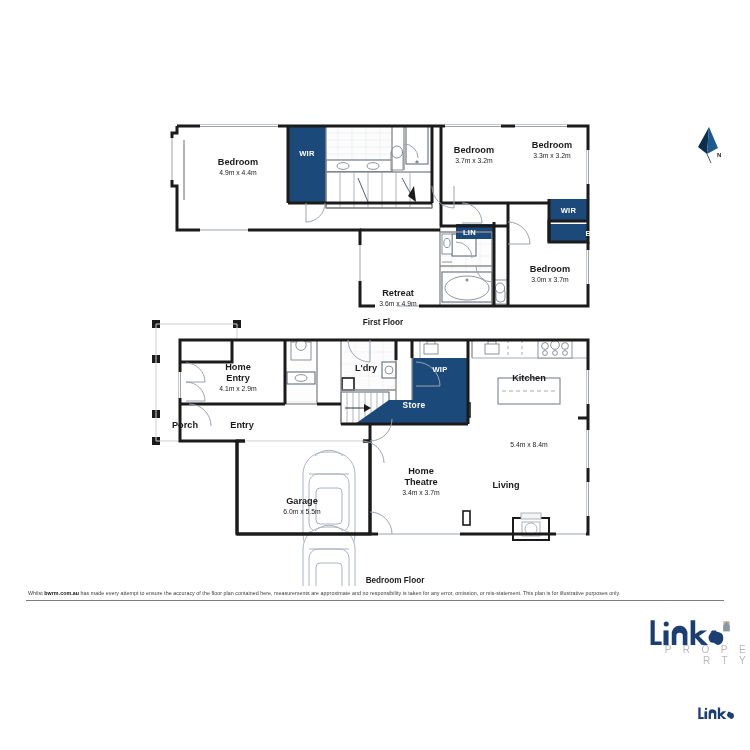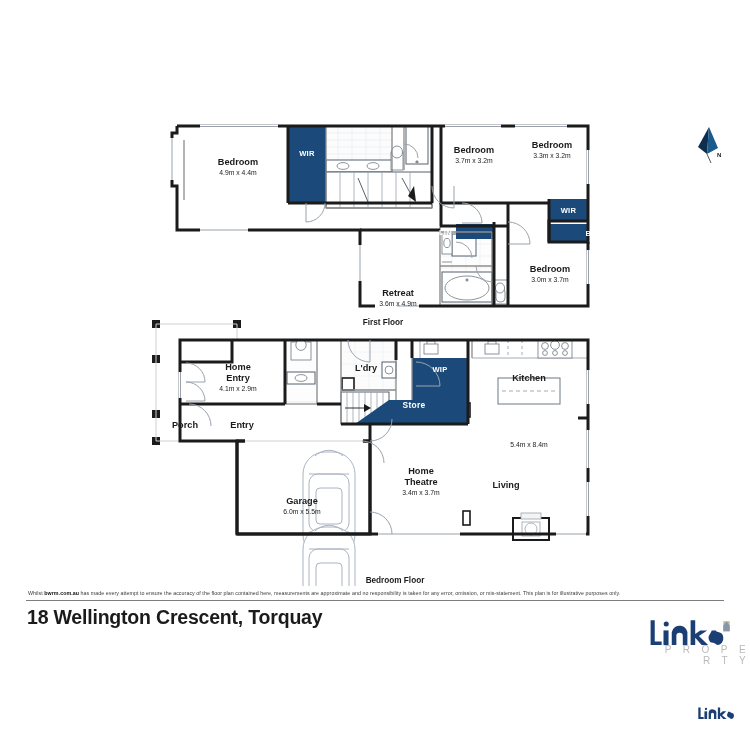--- a/index.html
+++ b/index.html
@@ -387,7 +387,7 @@
 <div class="tag" style="left:288px;top:146px;width:38px;height:14px;">WIR</div>
 <div class="tag" style="left:549px;top:203px;width:39px;height:14px;">WIR</div>
 <div class="tag" style="left:549px;top:226px;width:39px;height:14px;padding-left:24px;">BIR</div>
-<div class="tag" style="left:432px;top:226px;width:27px;height:12px;">LIN</div>
+<div class="tag" style="left:456px;top:226px;width:27px;height:12px;">LIN</div>
 
 <div class="floorlabel" style="left:323px;top:318px;width:120px;">First Floor</div>
 

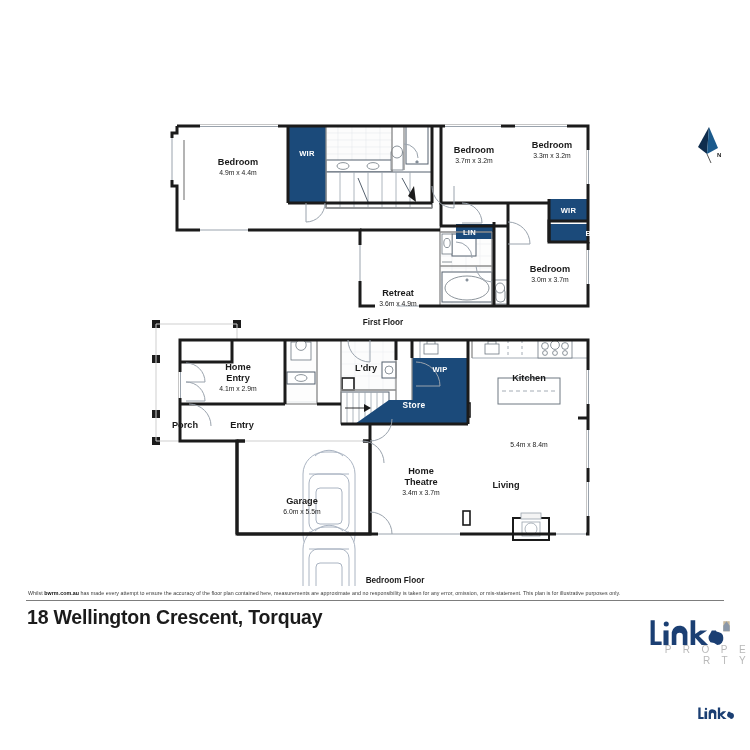--- a/index.html
+++ b/index.html
@@ -443,7 +443,6 @@
 
   <div class="rule"></div>
 
-  <div class="addr">18 Wellington Crescent, Torquay</div>
 
   <svg class="logo" viewBox="0 0 200 100">
     <path d="M10 18 L10 72 L34 72 L34 64 L19 64 L19 18 Z" fill="#1b3f73"></path>

